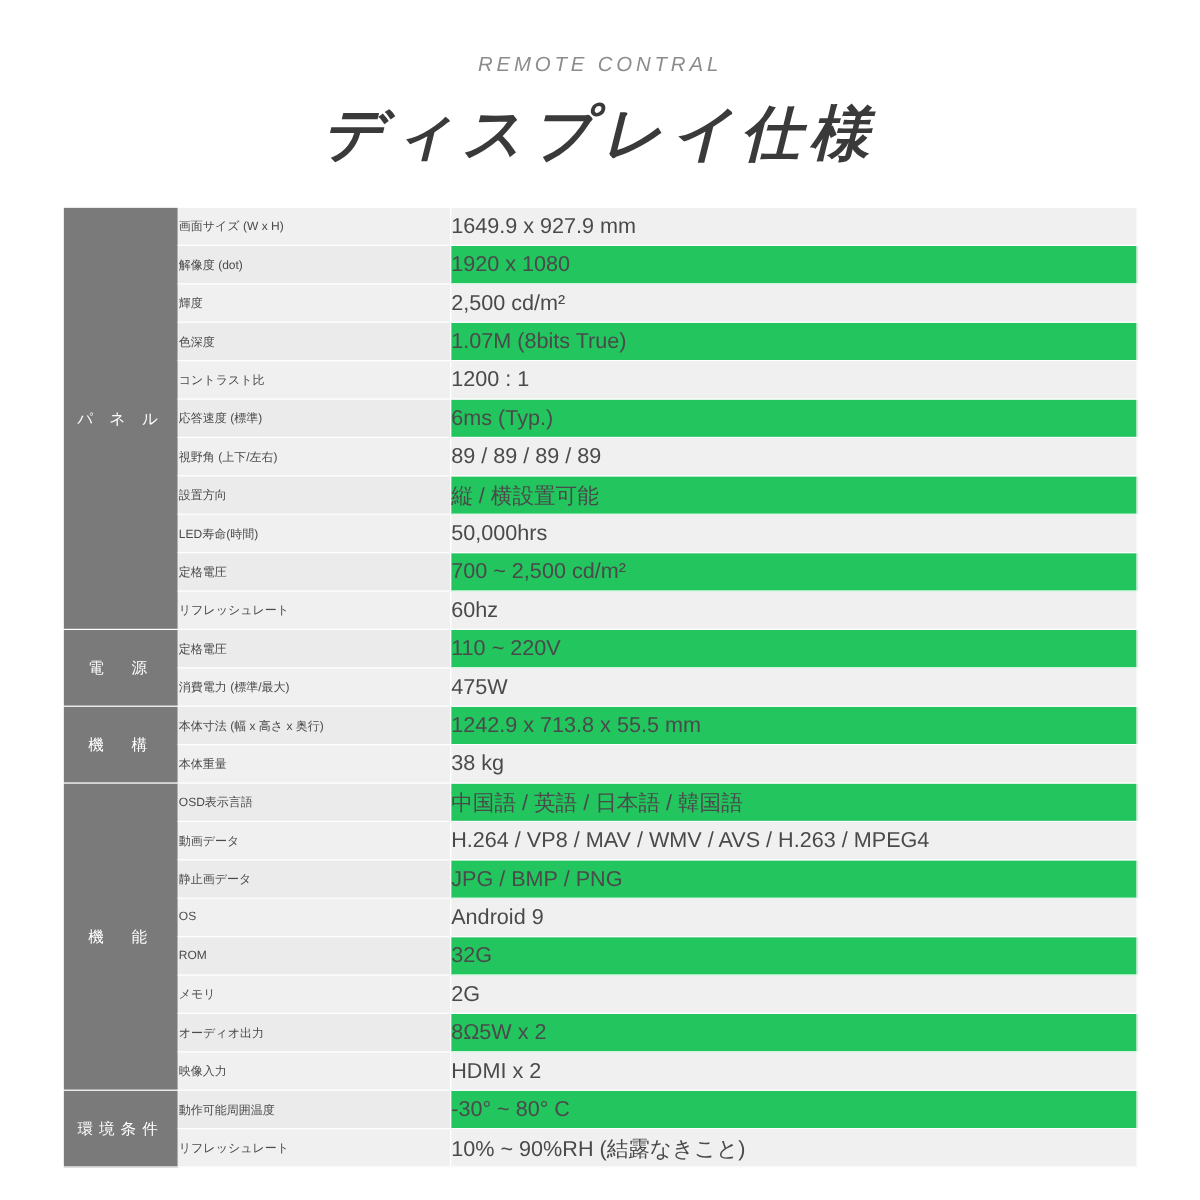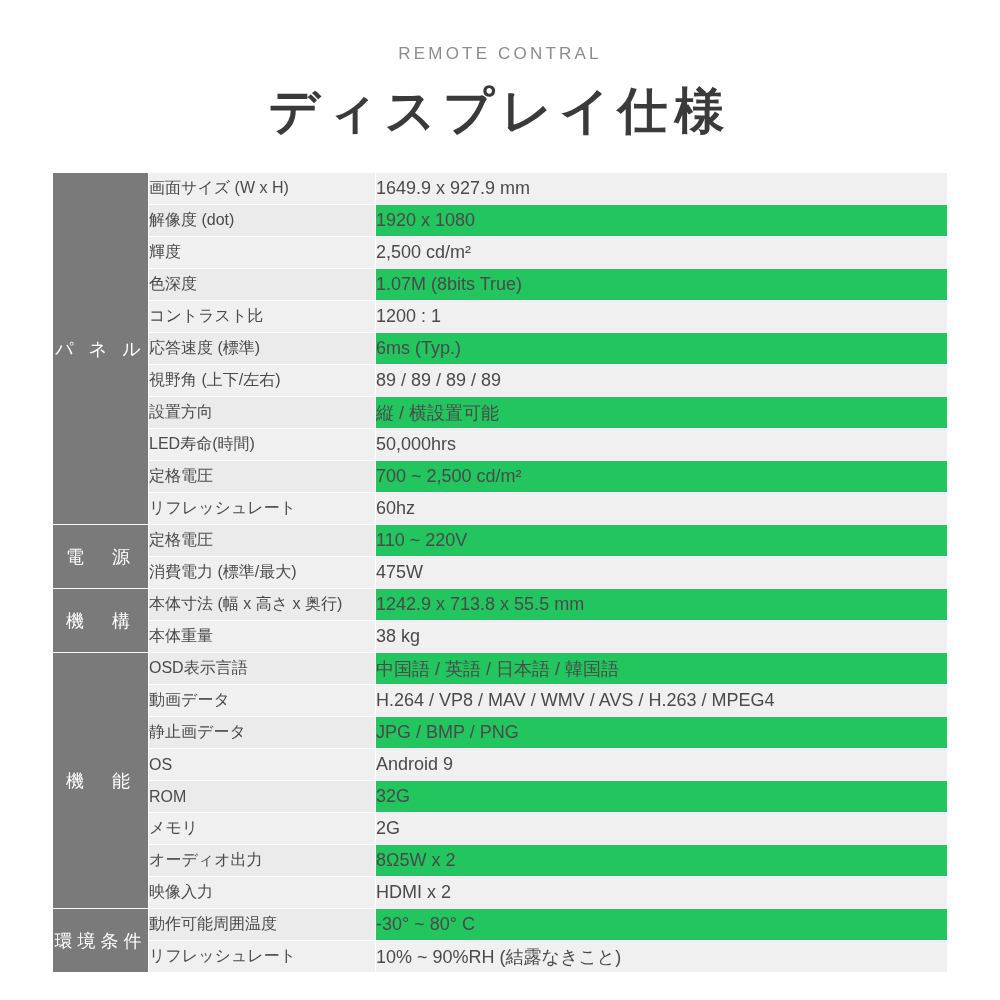--- a/index.html
+++ b/index.html
@@ -19,6 +19,7 @@
   .header {
     padding-top: 44px;
     text-align: center;
+    font-style: italic;
   }
   .eyebrow {
     font-size: 17px;

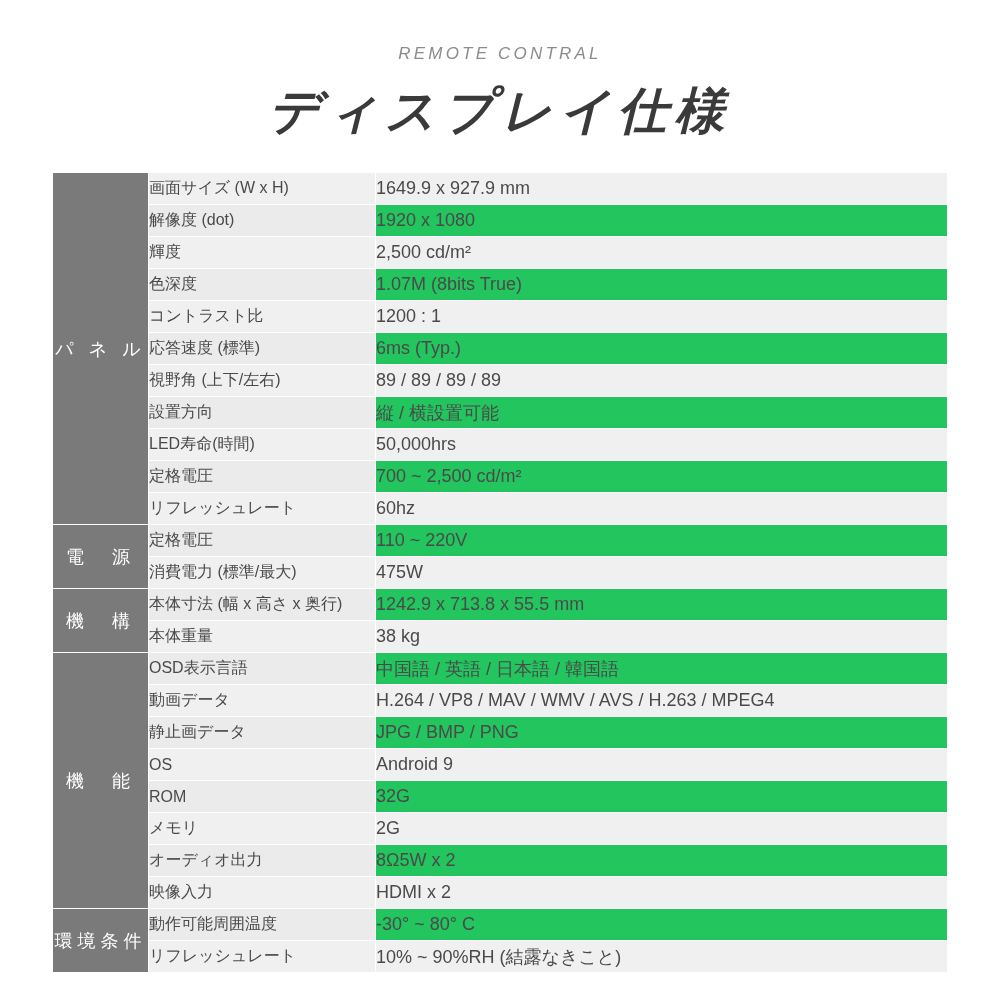--- a/index.html
+++ b/index.html
@@ -62,7 +62,7 @@
     width: 227px;
     background: #f0f0f0;
     color: #4a4a4a;
-    font-size: 16px;
+    font-size: 10px;
     padding-left: 16px;
   }
   .label-cell.alt { background: #ebebeb; margin-top: 40px; }

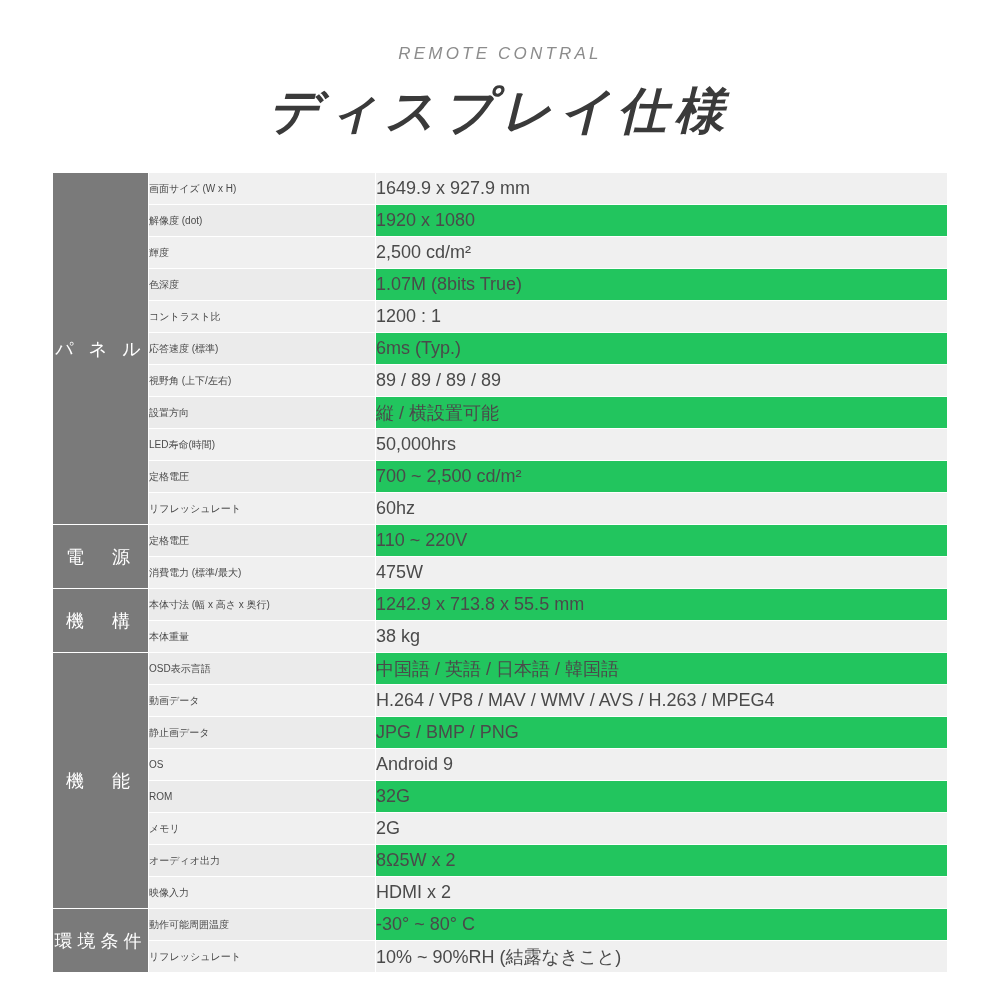--- a/index.html
+++ b/index.html
@@ -54,7 +54,7 @@
     background: #7a7a7a;
     color: #ffffff;
     text-align: center;
-    font-size: 18px;
+    font-size: 13px;
     letter-spacing: 5px;
     padding-left: 5px;
   }

